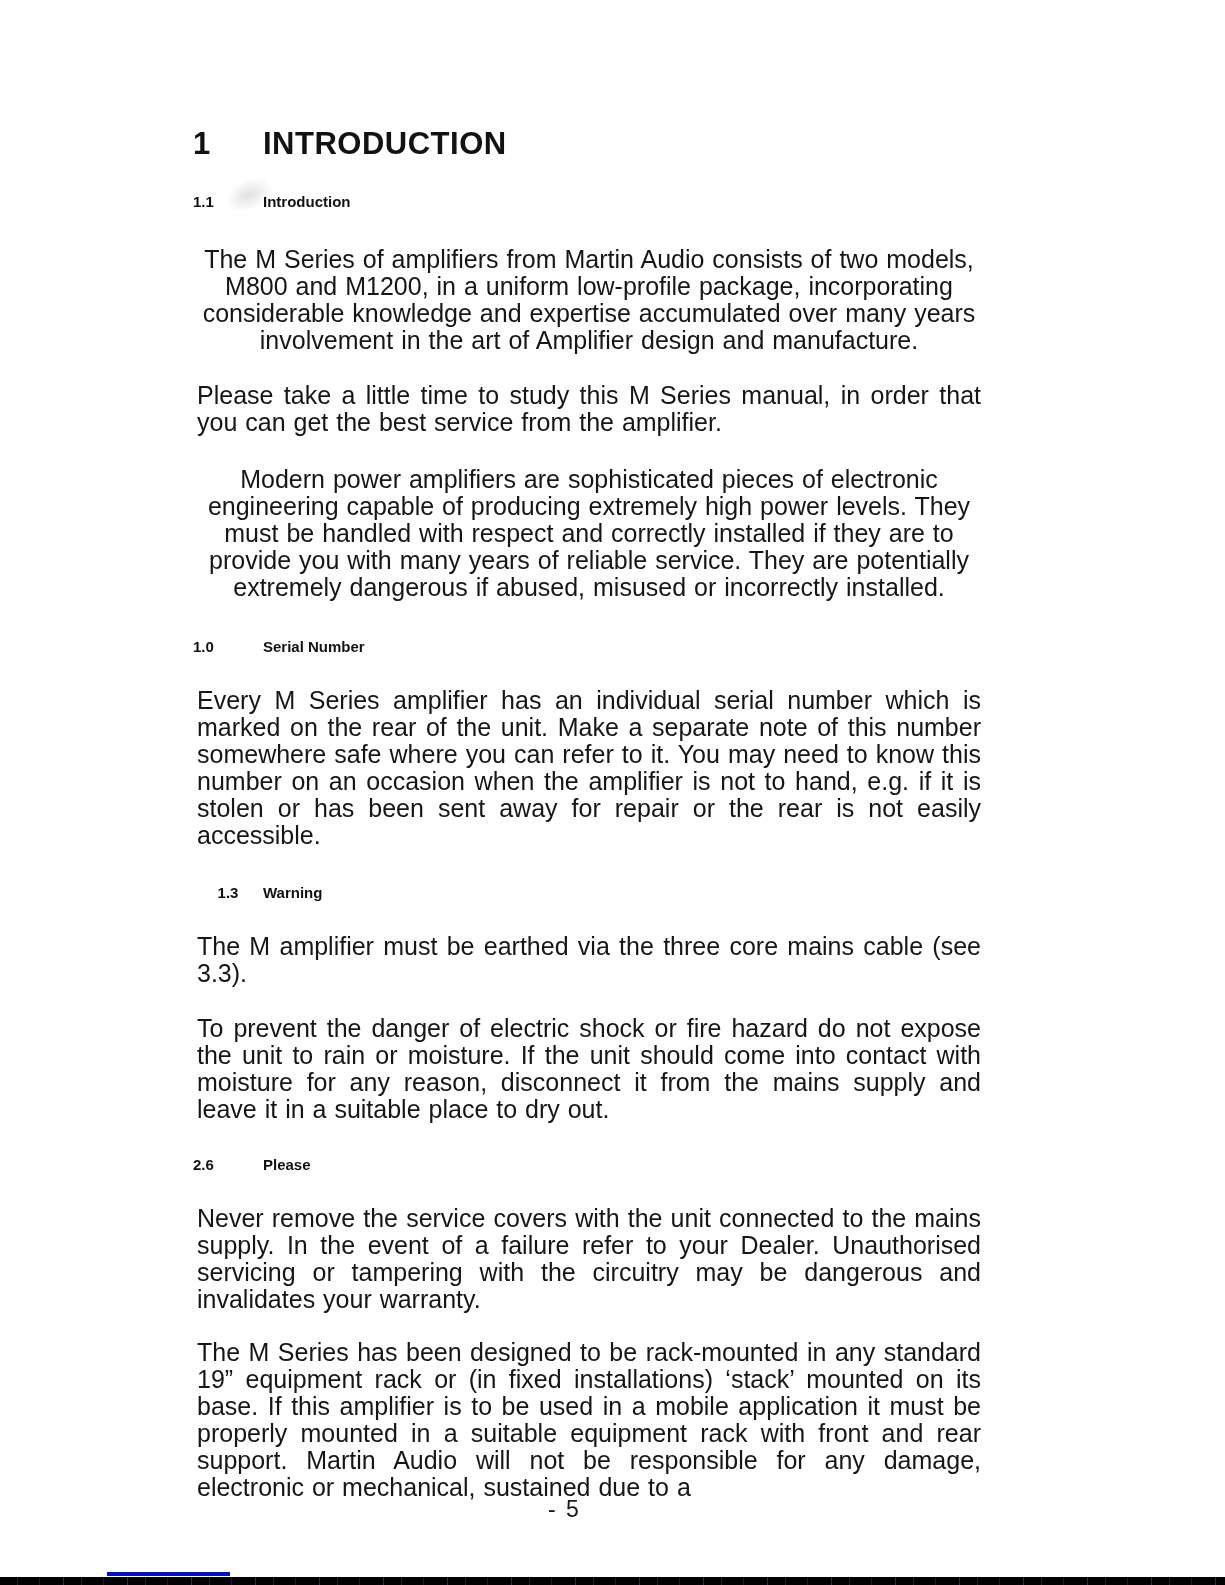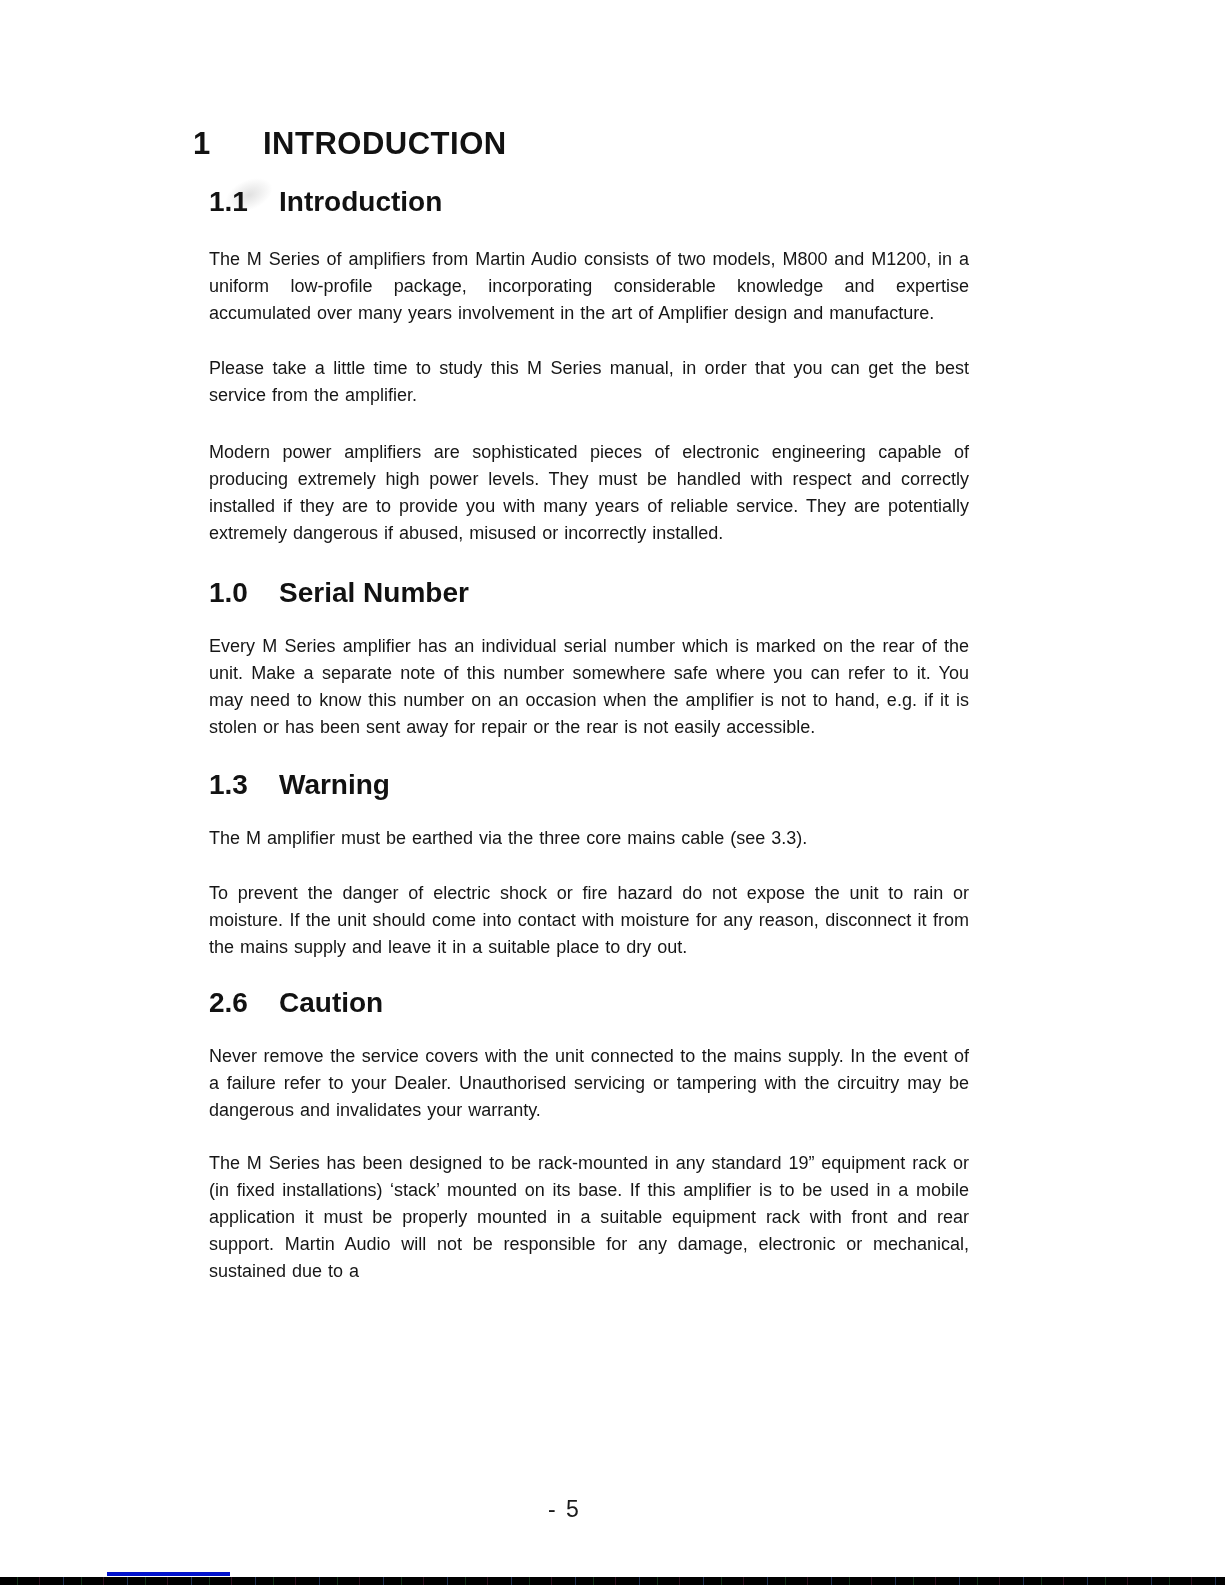--- a/index.html
+++ b/index.html
@@ -20,7 +20,7 @@
   .heading { display: flex; font-weight: bold; color: #121212; }
   .heading .num { flex: 0 0 70px; }
   .h1 { font-size: 31px; line-height: 36px; letter-spacing: 0.5px; margin: 0; }
-  .h2 { font-size: 28px; line-height: 28px; margin: 16px; }
+  .h2 { font-size: 15px; line-height: 28px; margin: 0; }
   .para {
     font-size: 18px;
     line-height: 27px;

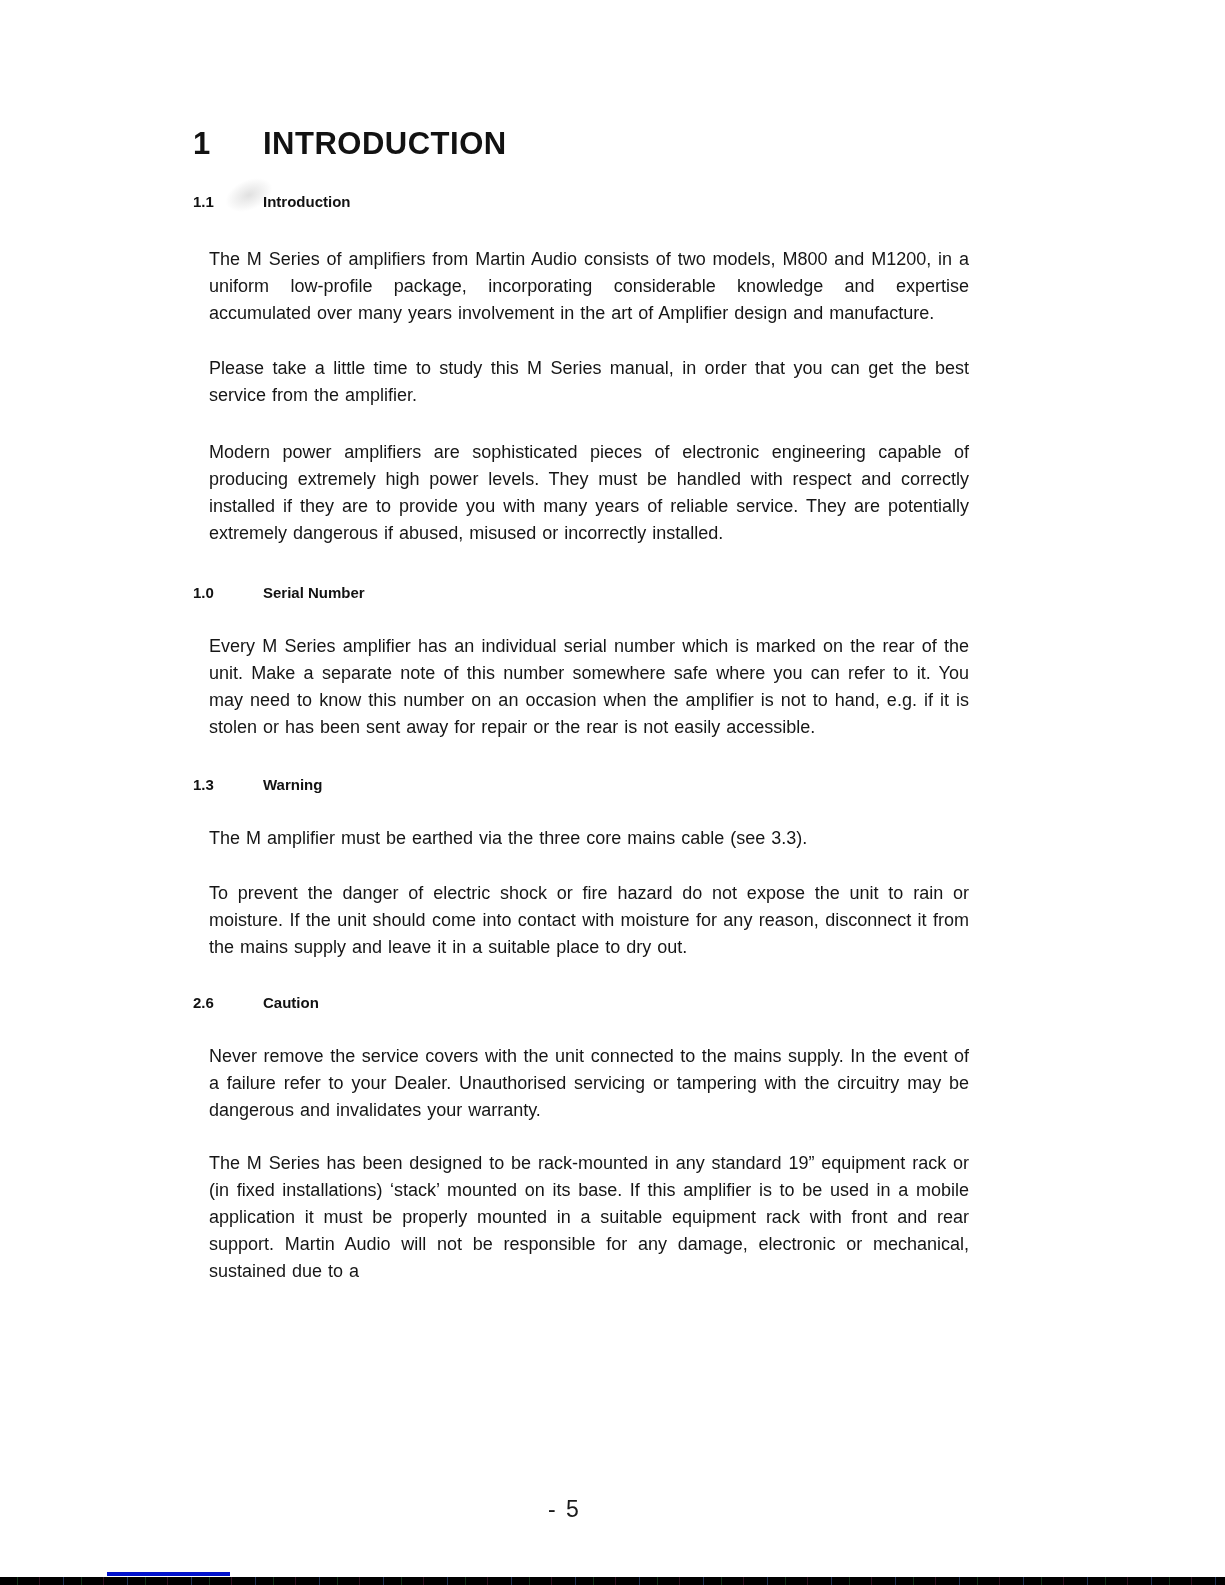--- a/index.html
+++ b/index.html
@@ -22,10 +22,10 @@
   .h1 { font-size: 31px; line-height: 36px; letter-spacing: 0.5px; margin: 0; }
   .h2 { font-size: 15px; line-height: 28px; margin: 0; }
   .para {
-    font-size: 18px;
+    font-size: 25px;
     line-height: 27px;
     text-align: justify;
-    margin: 16px;
+    margin: 4px;
     word-spacing: 1px;
   }
   .mt26 { margin-top: 26px; }

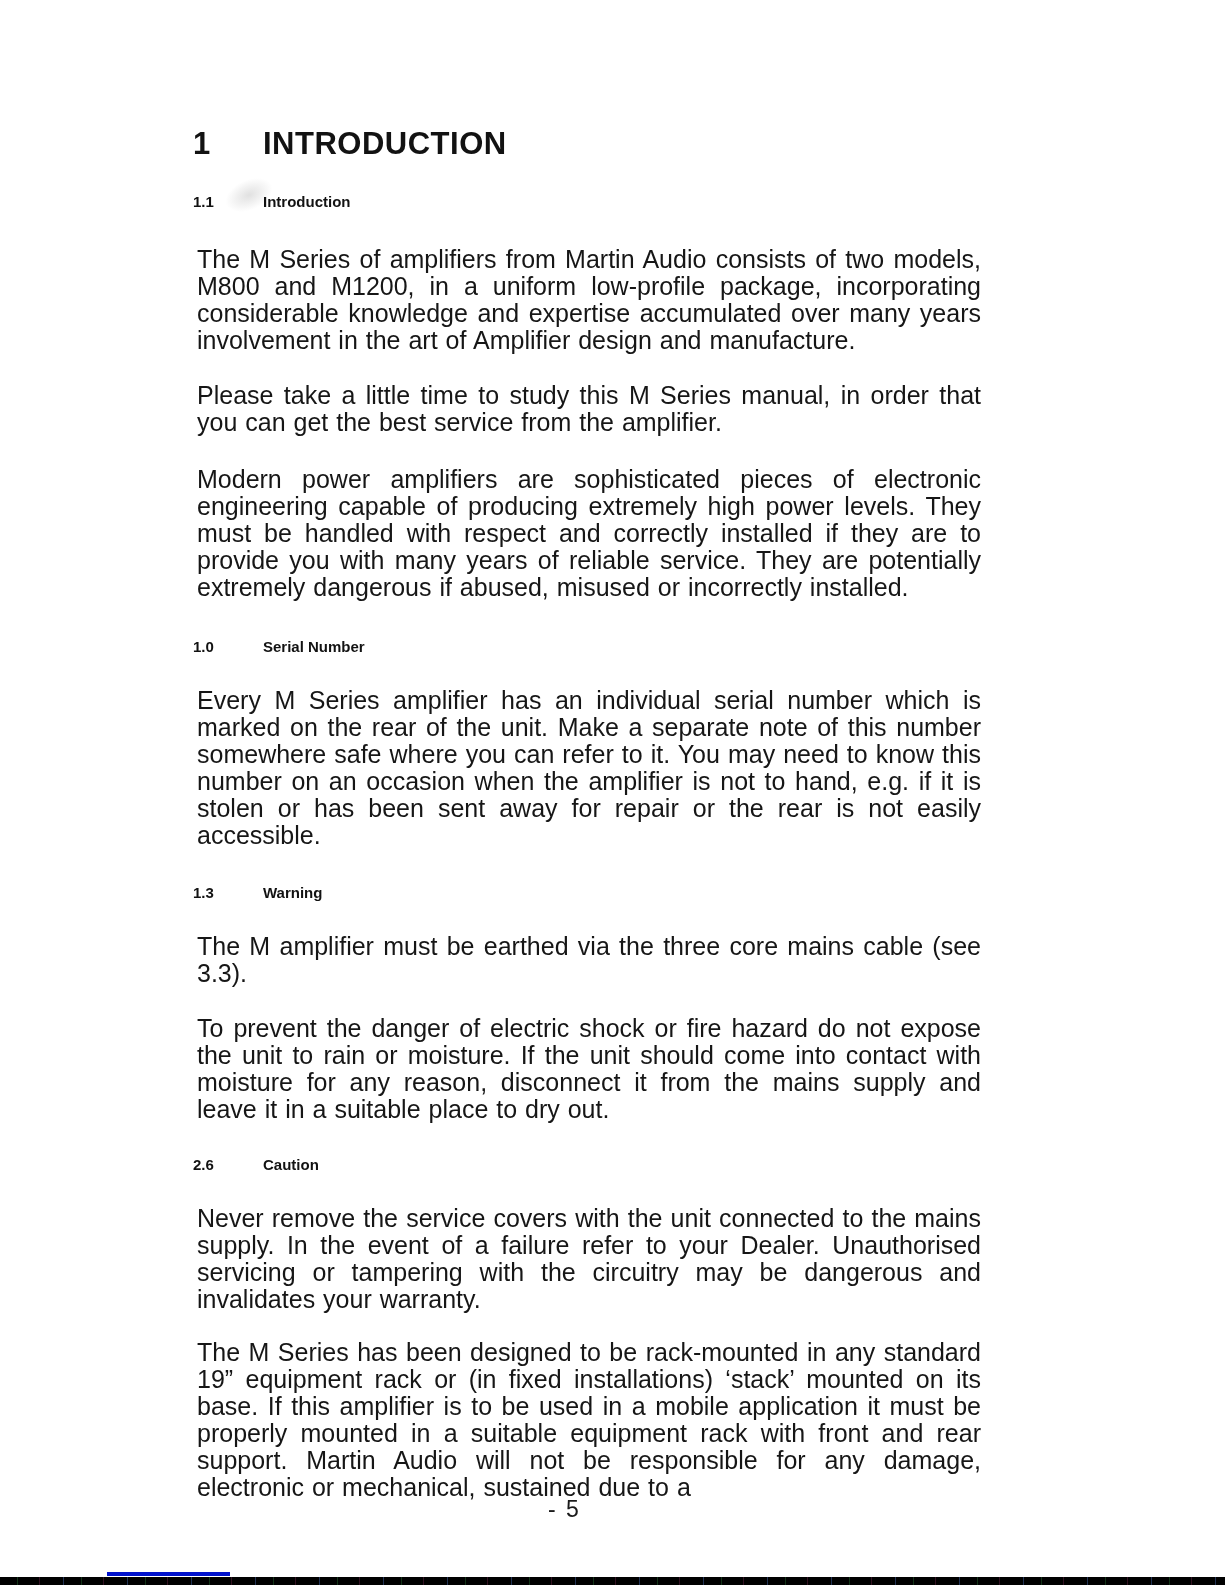--- a/index.html
+++ b/index.html
@@ -30,7 +30,7 @@
   }
   .mt26 { margin-top: 26px; }
   .mt28 { margin-top: 28px; }
-  .mt30 { margin-top: 30px; }
+  .mt30 { margin-top: 30px; text-align: center; }
   .mt32 { margin-top: 32px; }
   .page-number {
     position: absolute;

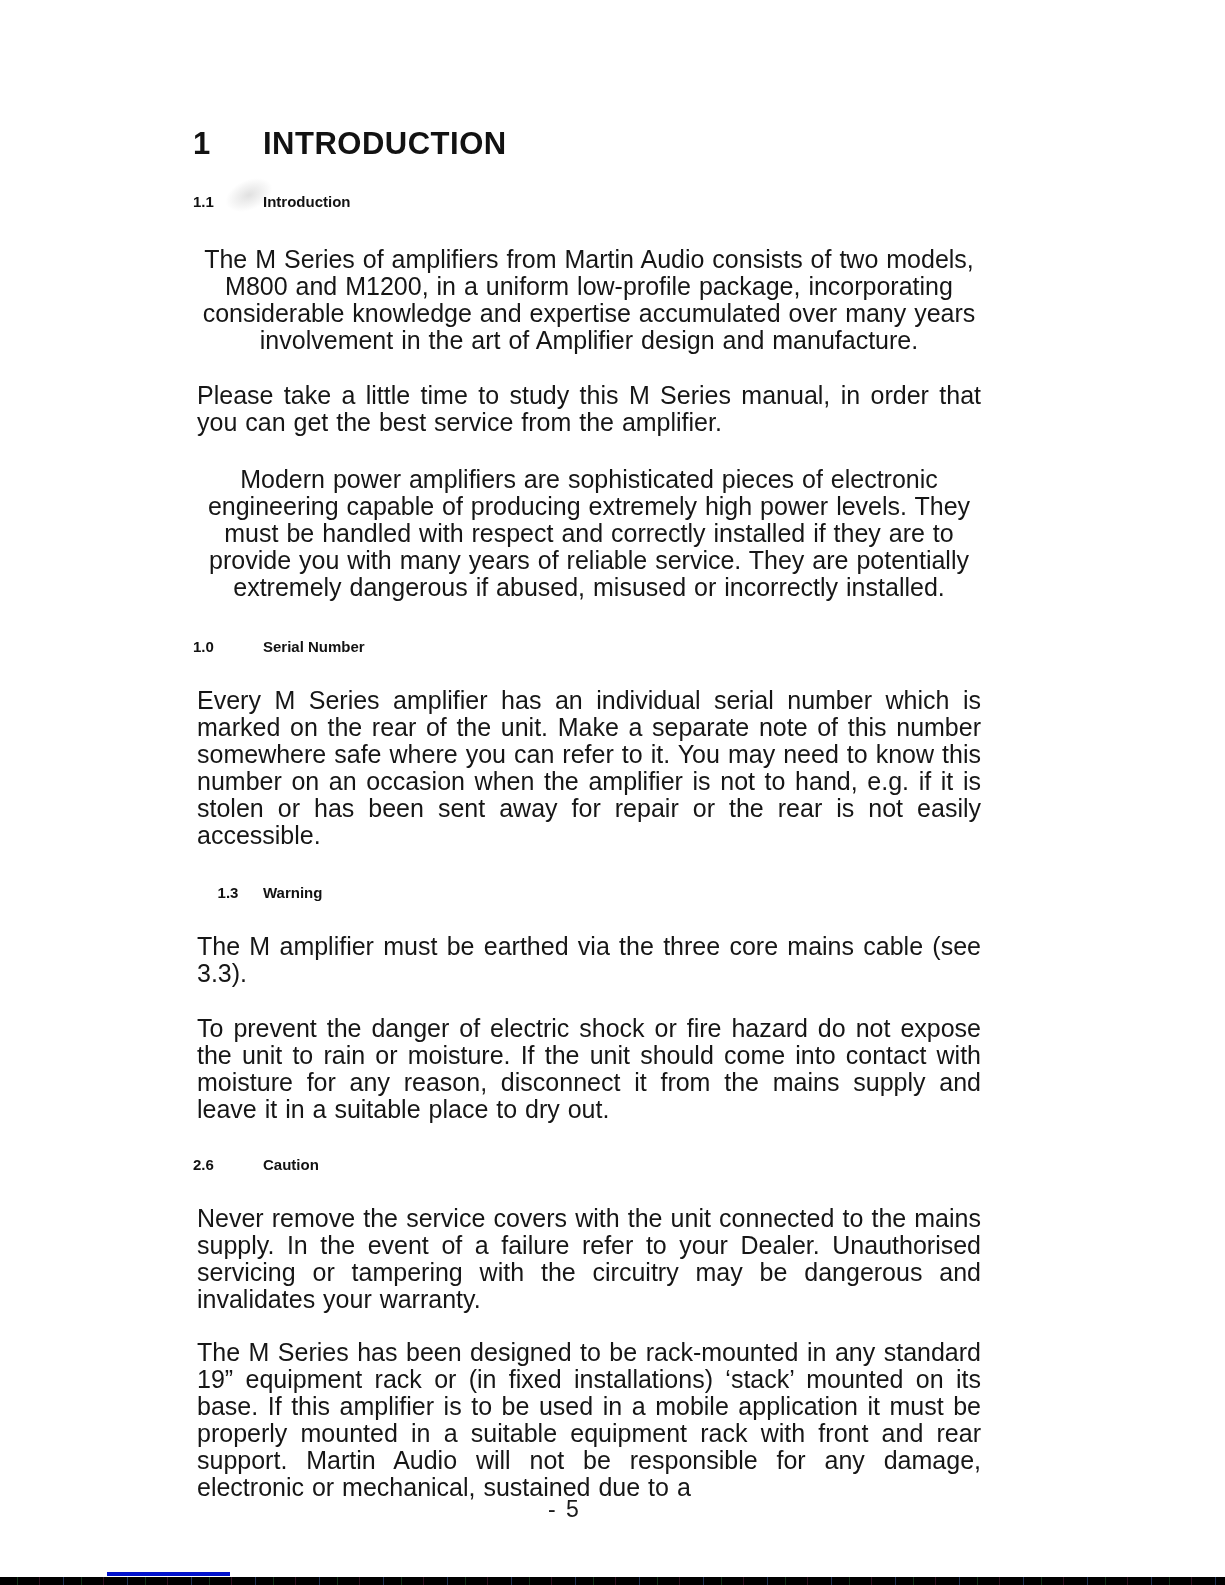--- a/index.html
+++ b/index.html
@@ -105,7 +105,7 @@
 
     <div class="heading h2 mt28">
       <span class="num">2.6</span>
-      <span class="title">Caution</span>
+      <span class="title">Please</span>
     </div>
 
     <p class="para mt26">Never remove the service covers with the unit connected to the mains supply.  In the event of a failure refer to your Dealer.  Unauthorised servicing or tampering with the circuitry may be dangerous and invalidates your warranty.</p>

